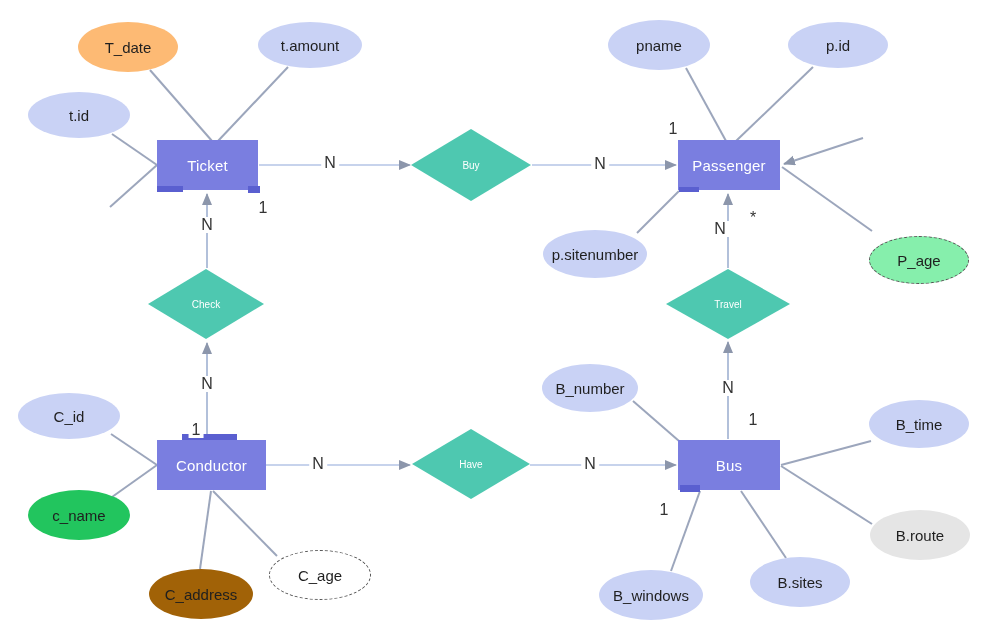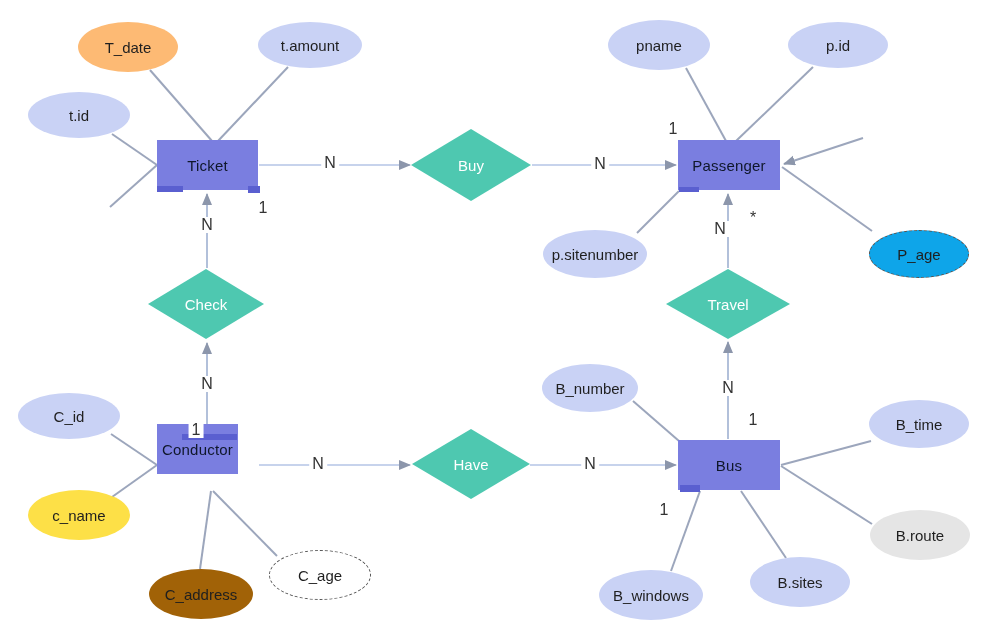--- a/index.html
+++ b/index.html
@@ -11,7 +11,7 @@
   #stage svg{position:absolute;left:0;top:0;z-index:0;}
   .entity{
     position:absolute;z-index:2;display:flex;align-items:center;justify-content:center;
-    color:#0f172a;font-size:15px;letter-spacing:.2px;
+    color:#ffffff;font-size:15px;letter-spacing:.2px;
   }
   .diamond{
     position:absolute;z-index:2;display:flex;align-items:center;justify-content:center;

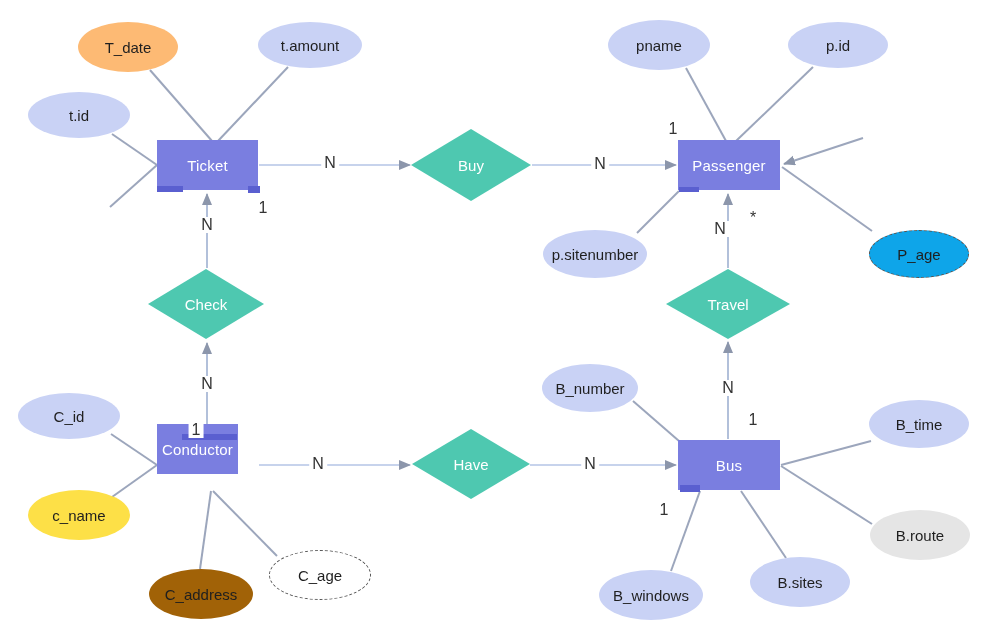--- a/index.html
+++ b/index.html
@@ -15,7 +15,7 @@
   }
   .diamond{
     position:absolute;z-index:2;display:flex;align-items:center;justify-content:center;
-    color:#ffffff;font-size:15px;
+    color:#ffffff;font-size:10px;
     clip-path:polygon(50% 0,100% 50%,50% 100%,0 50%);
   }
   .attr{

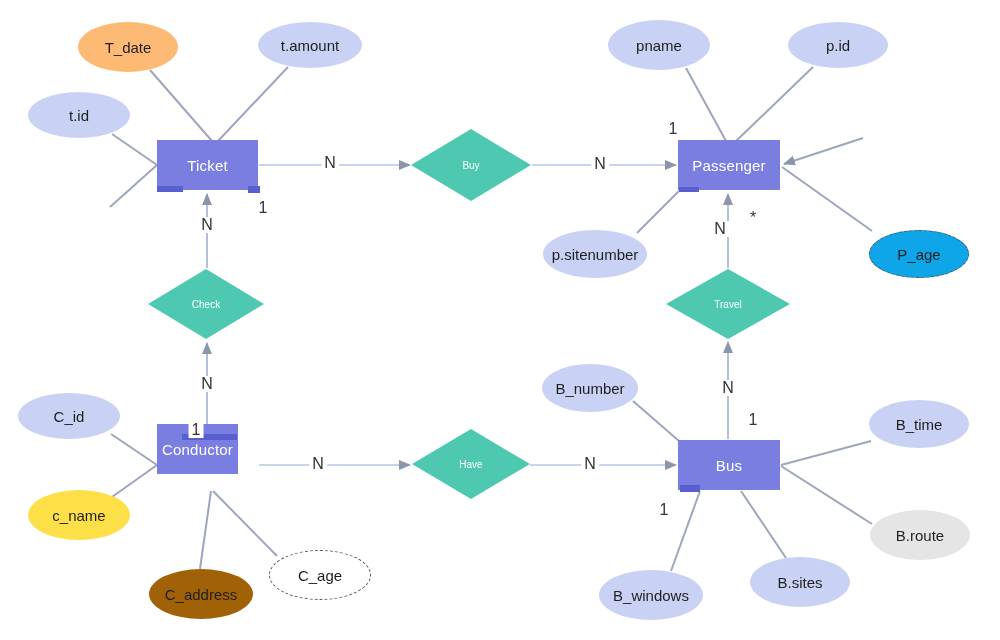--- a/index.html
+++ b/index.html
@@ -110,7 +110,7 @@
     <div class="attr normal" style="left: 788px; top: 22px; width: 100px; height: 46px; background: rgb(201, 210, 245);">
       <span>p.id</span>
     </div>
-    <div class="attr derived" style="left: 869px; top: 230px; width: 100px; height: 48px; background: #0ea5e9;">
+    <div class="attr derived" style="left: 869px; top: 236px; width: 100px; height: 48px; background: #86efac;">
       <span>P_age</span>
     </div>
     <div class="attr normal" style="left: 543px; top: 230px; width: 104px; height: 48px; background: rgb(201, 210, 245);">

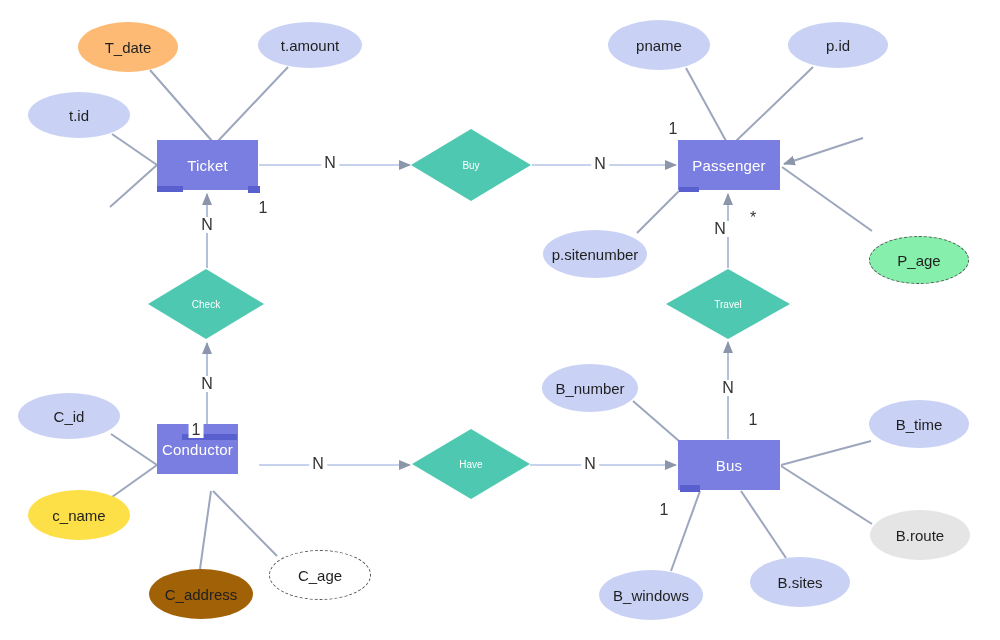--- a/index.html
+++ b/index.html
@@ -77,7 +77,7 @@
     <div class="entity" style="left: 678px; top: 140px; width: 102px; height: 50px; background: rgb(122, 126, 224);">
       <span>Passenger</span>
     </div>
-    <div class="entity" style="left: 157px; top: 424px; width: 81px; height: 50px; background: rgb(122, 126, 224);">
+    <div class="entity" style="left: 157px; top: 440px; width: 109px; height: 50px; background: rgb(122, 126, 224);">
       <span>Conductor</span>
     </div>
     <div class="entity" style="left: 678px; top: 440px; width: 102px; height: 50px; background: rgb(122, 126, 224);">

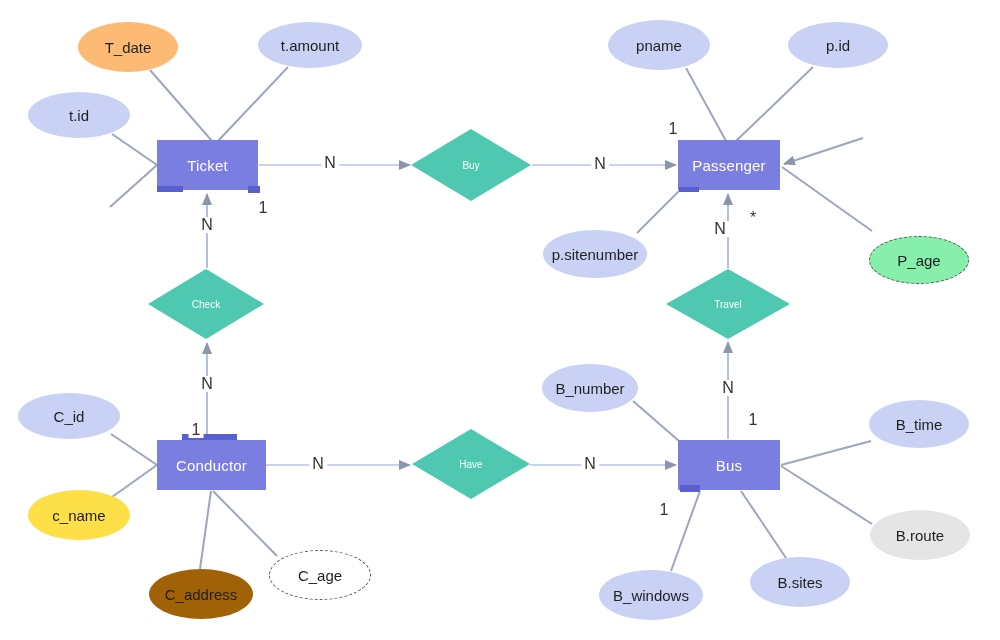--- a/index.html
+++ b/index.html
@@ -119,7 +119,7 @@
     <div class="attr normal" style="left: 18px; top: 393px; width: 102px; height: 46px; background: rgb(201, 210, 245);">
       <span>C_id</span>
     </div>
-    <div class="attr normal" style="left: 28px; top: 490px; width: 102px; height: 50px; background: #fde047;">
+    <div class="attr normal" style="left: 28px; top: 490px; width: 102px; height: 50px; background: #22c55e;">
       <span>c_name</span>
     </div>
     <div class="attr normal" style="left: 149px; top: 569px; width: 104px; height: 50px; background: #a16207;">

